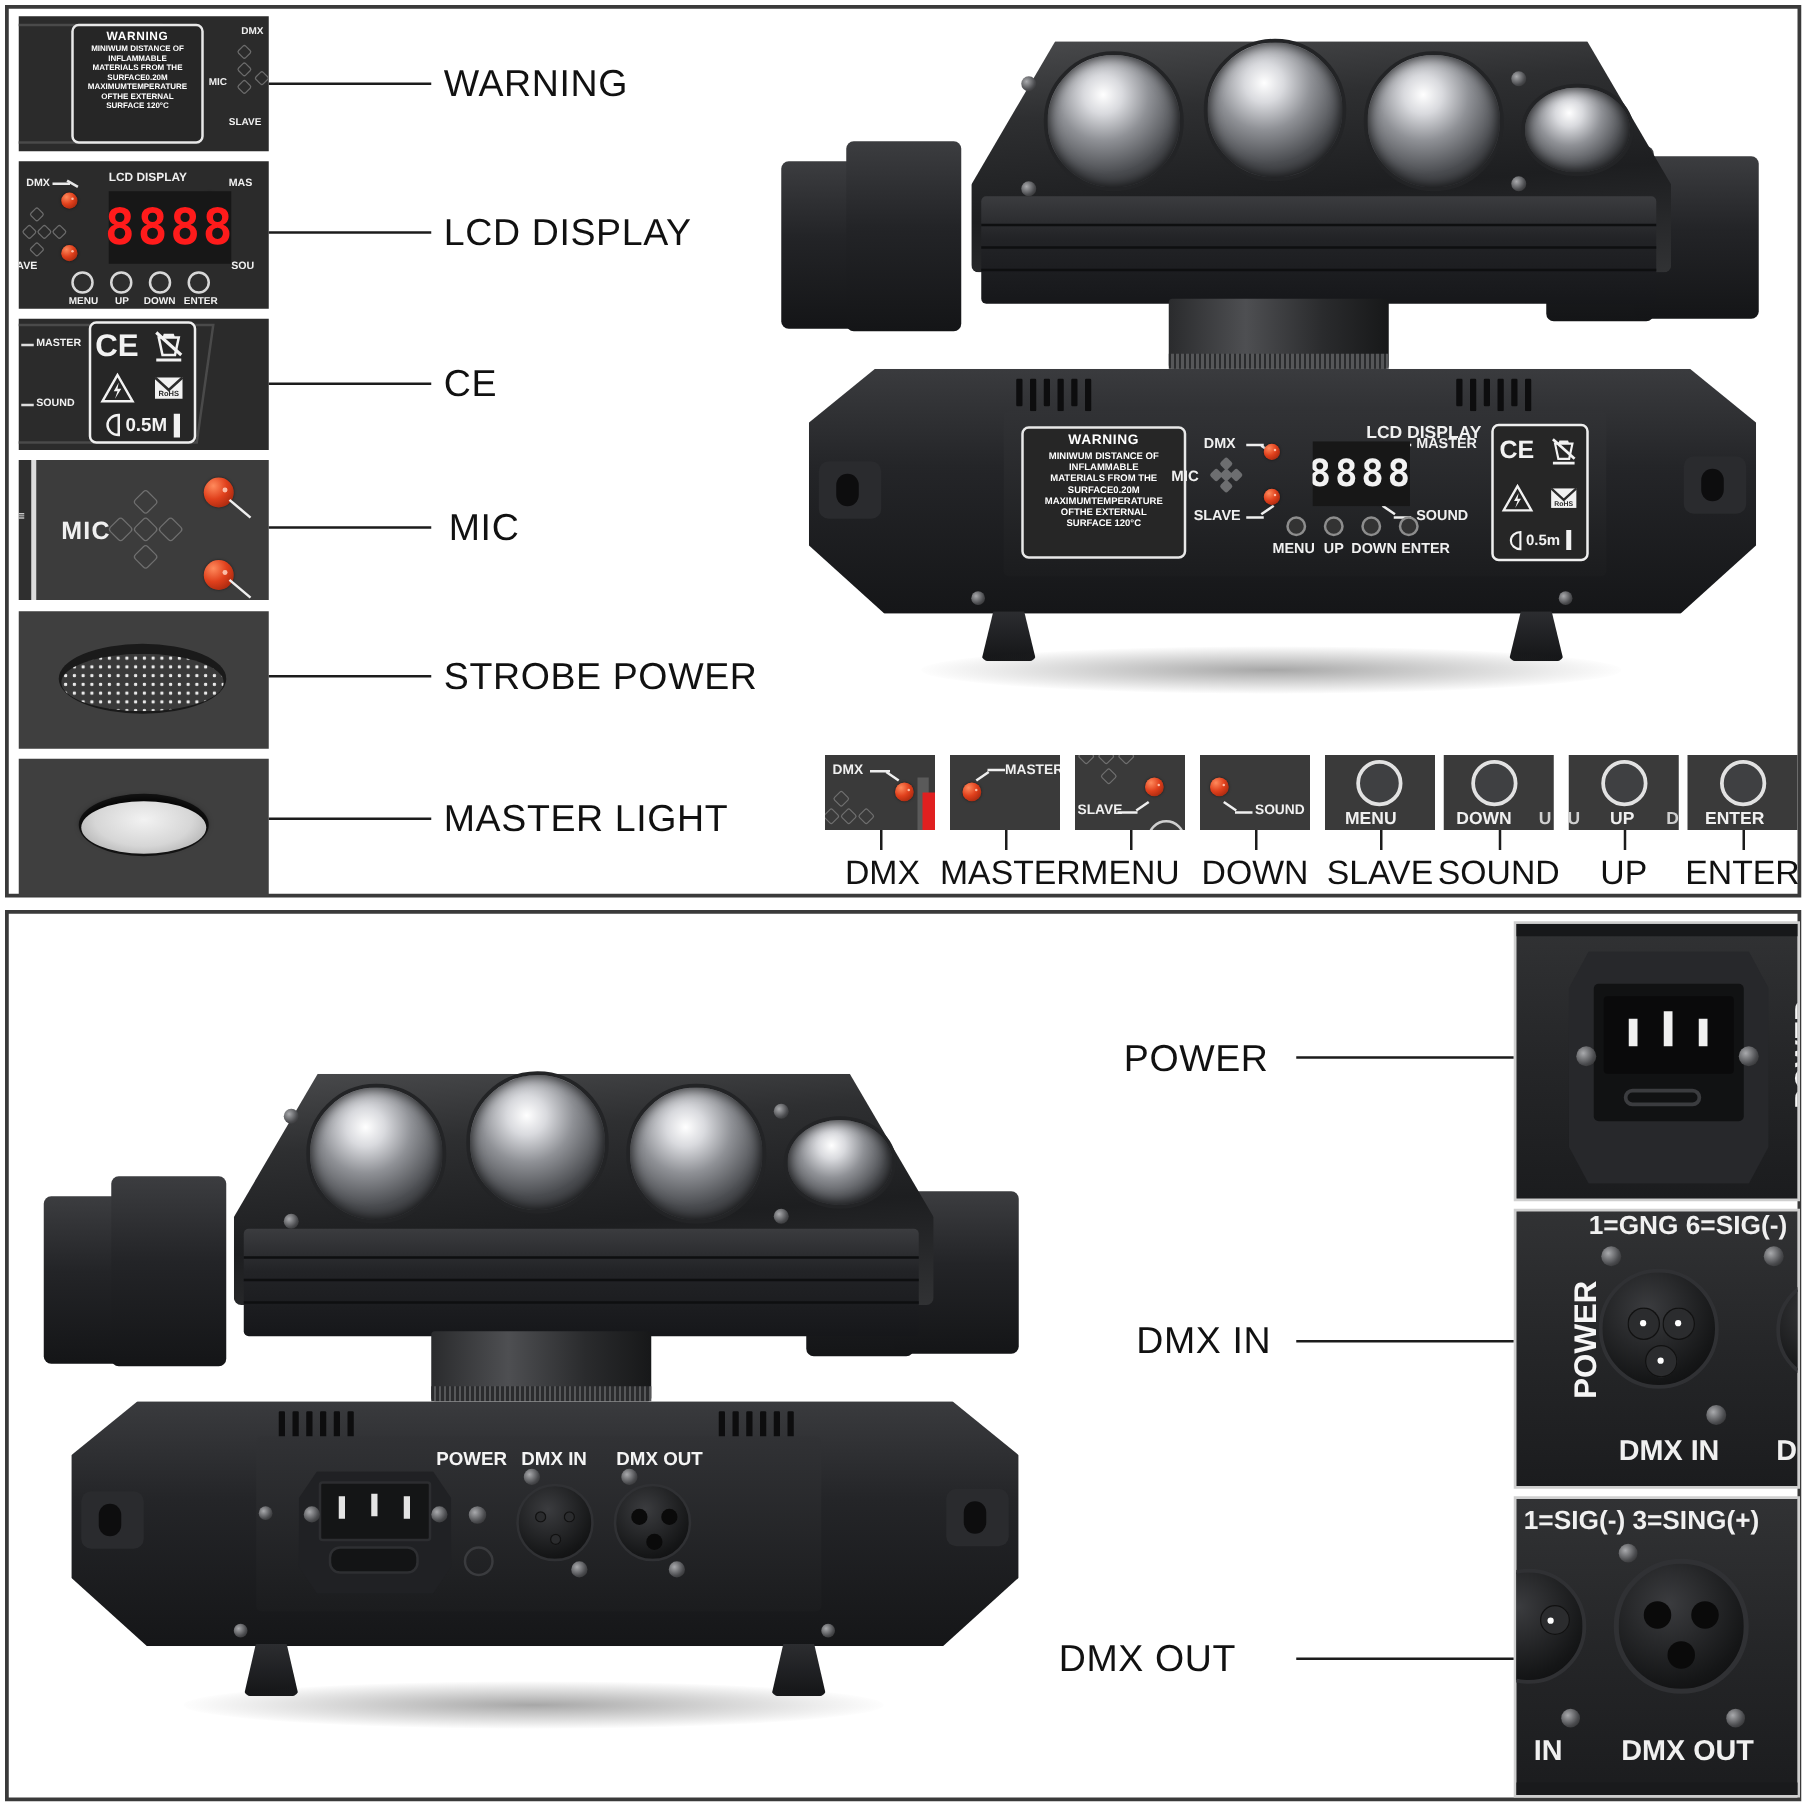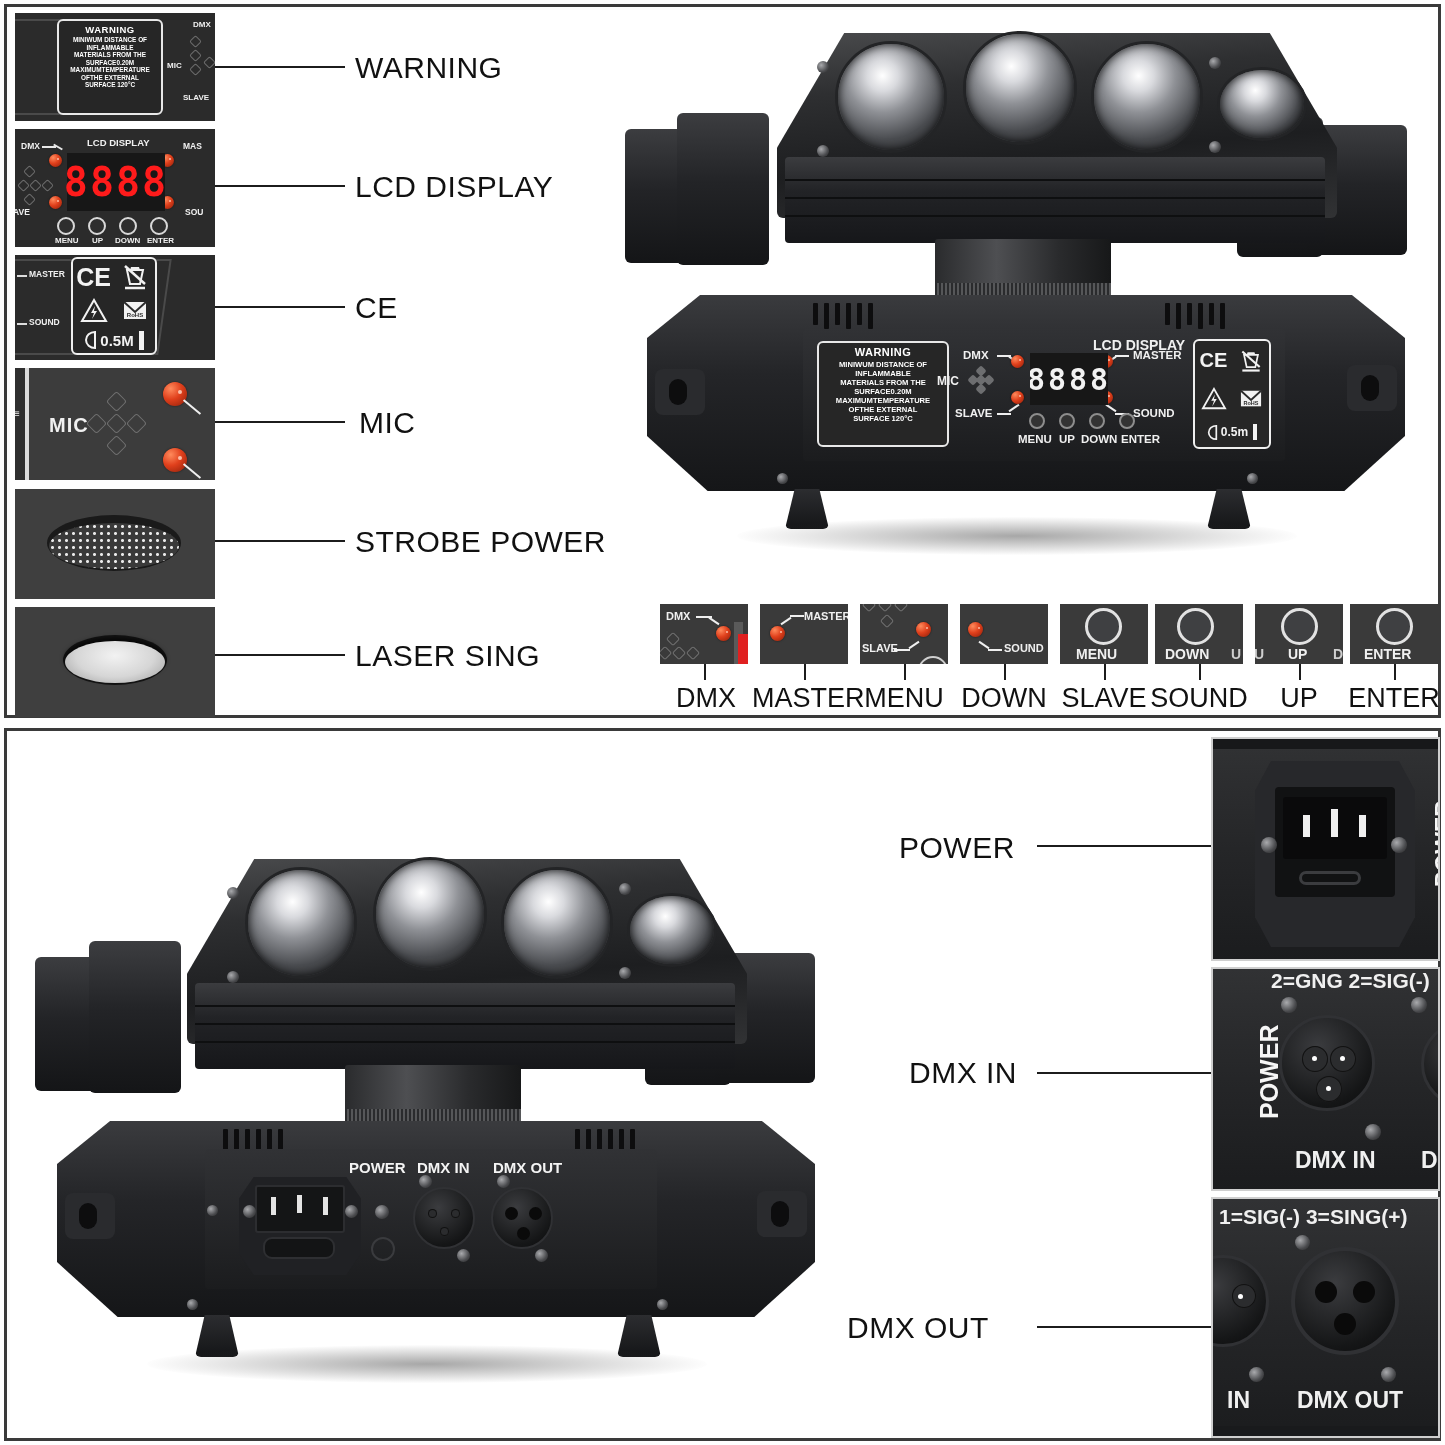--- a/index.html
+++ b/index.html
@@ -74,7 +74,7 @@
   }
 
   
-  .lcdbox { position:absolute; background:#171717; display:flex; align-items:center; justify-content:center; }
+  .lcdbox { position:absolute; background:#171717; display:flex; align-items:center; justify-content:center;margin-left:20px; }
   .lcd-red { color:#ff1b1b; font-family:"DejaVu Sans Mono", monospace; font-weight:bold; letter-spacing:2px; }
   .lcd-white { color:#f2f2f2; font-family:"DejaVu Sans Mono", monospace; font-weight:bold; letter-spacing:3px; }
 

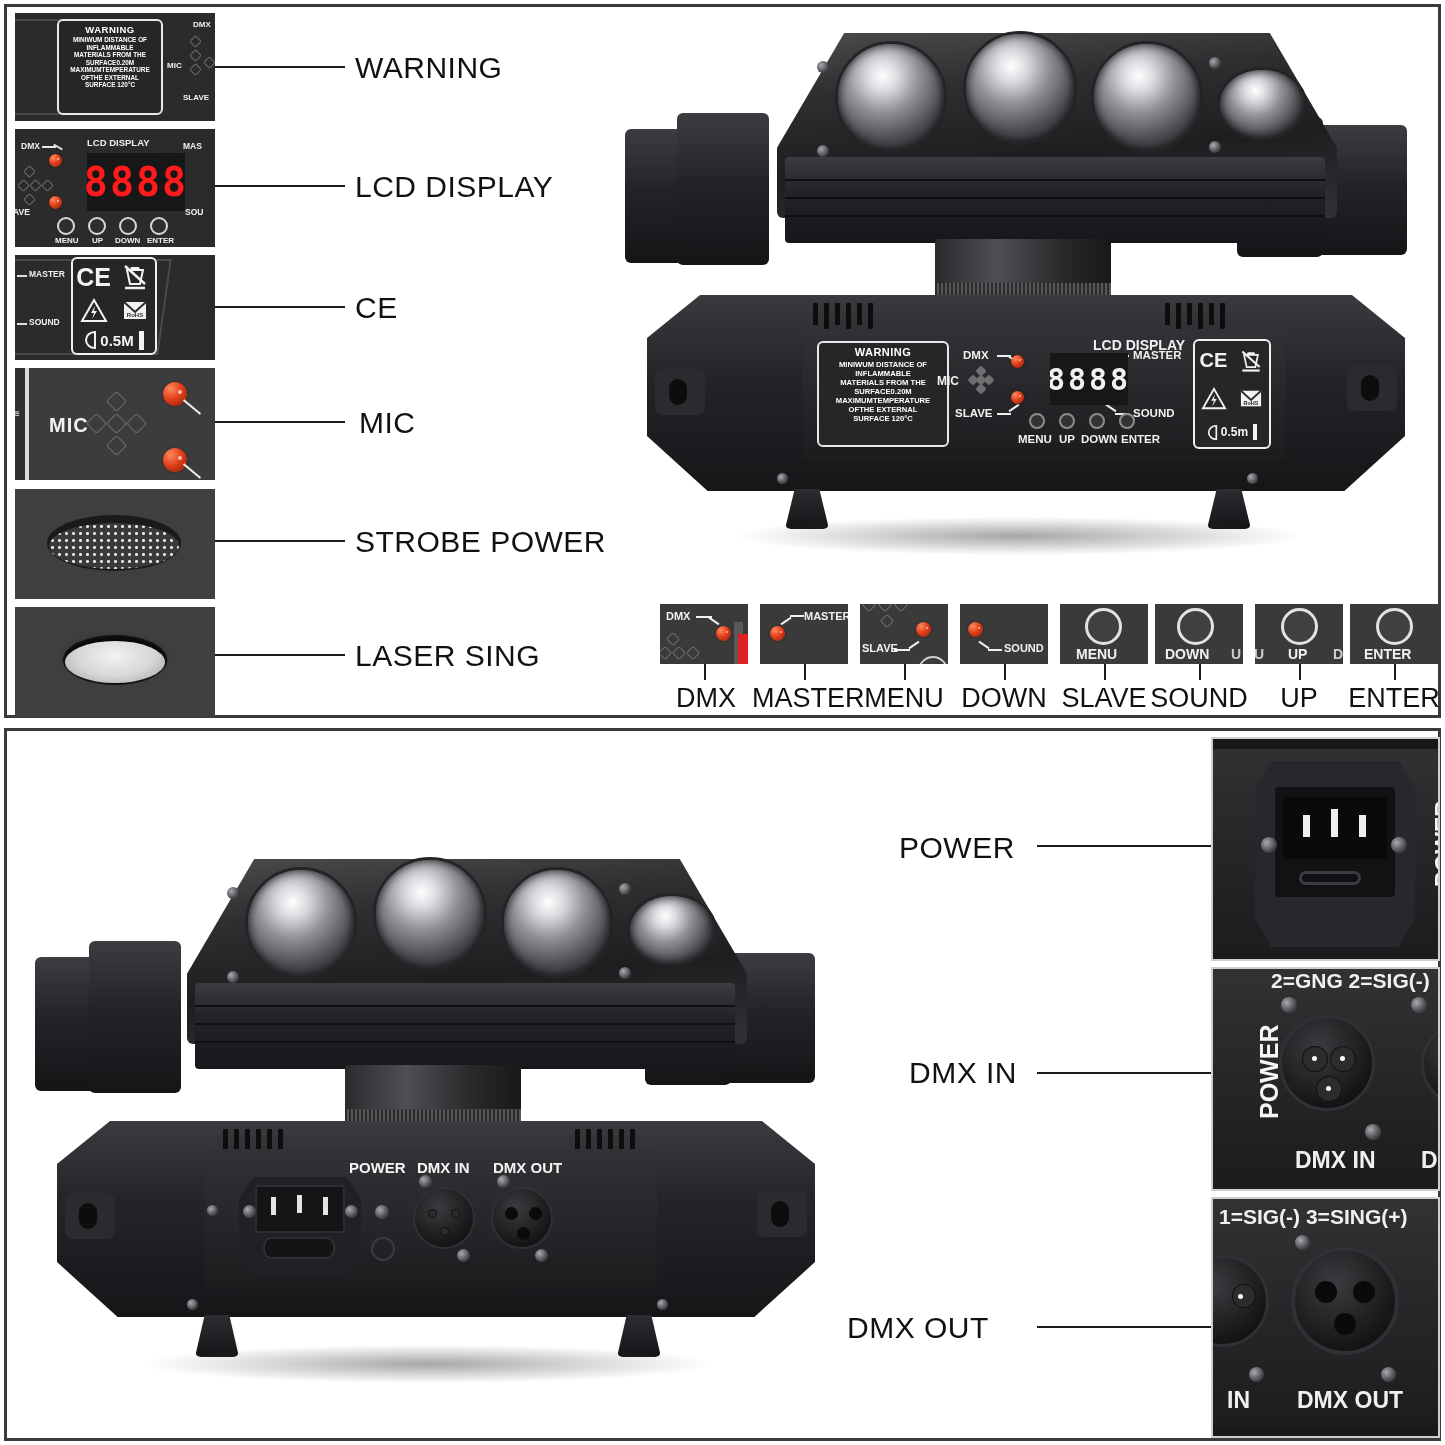--- a/index.html
+++ b/index.html
@@ -338,7 +338,7 @@
     <div class="calloutlabel" style="left:348px; top:518px;">STROBE POWER</div>
 
     <div class="lead" style="left:208px; top:647px; width:130px;"></div>
-    <div class="calloutlabel" style="left:348px; top:632px;">LASER SING</div>
+    <div class="calloutlabel" style="left:348px; top:632px;">MASTER LIGHT</div>
 
     <div class="fixture" style="left:610px; top:10px; width:820px; height:520px;">
 

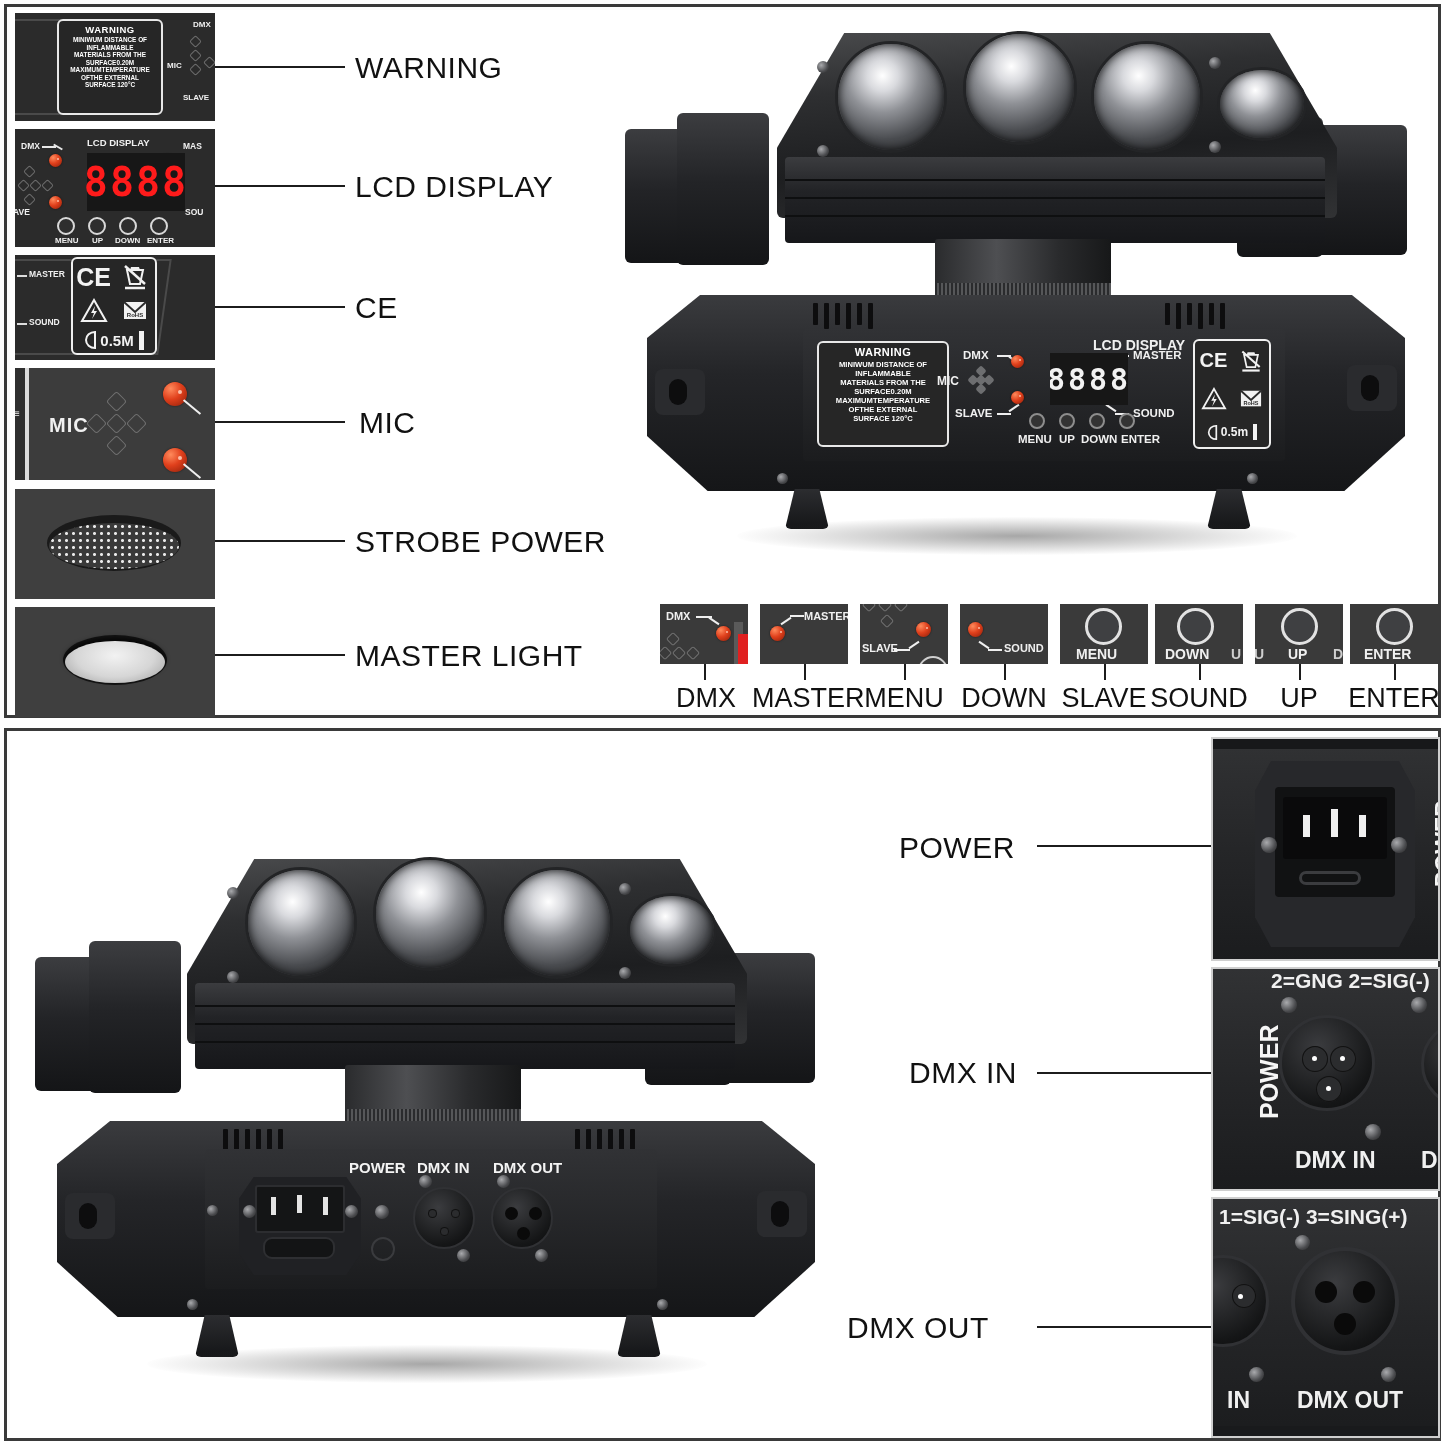--- a/index.html
+++ b/index.html
@@ -691,7 +691,7 @@
     </div>
 
     <div class="detail-tile" style="left:1204px; top:236px; width:229px; height:224px;">
-      <div class="pinlegend" style="left:58px; top:0px; font-size:21px;">2=GNG 2=SIG(-)</div>
+      <div class="pinlegend" style="left:58px; top:0px; font-size:21px;">1=GNG 6=SIG(-)</div>
       <div class="rot-label" style="left:42px; top:150px; font-size:25px;">POWER</div>
       <div class="xlr" style="left:66px; top:46px; width:96px; height:96px; border-width:3px;">
         <div class="xlr-pin-m" style="left:20px; top:28px; width:26px; height:26px;"></div>

